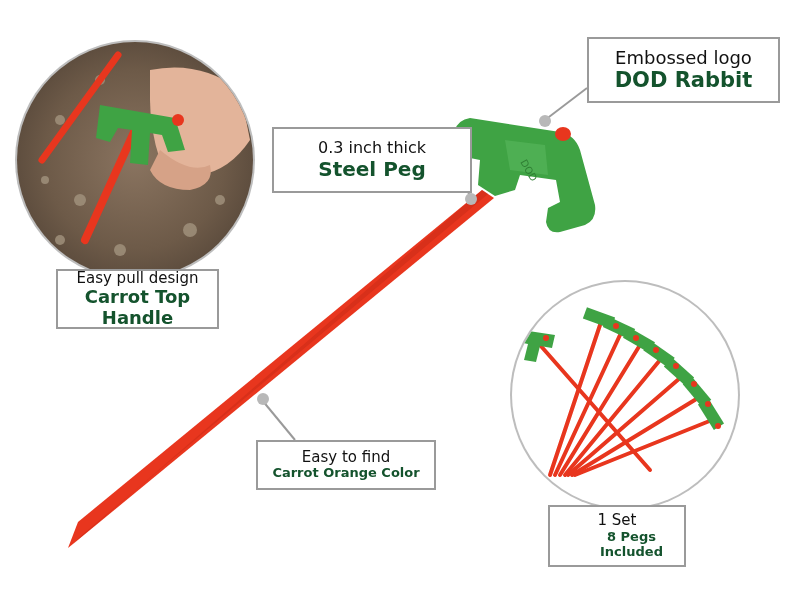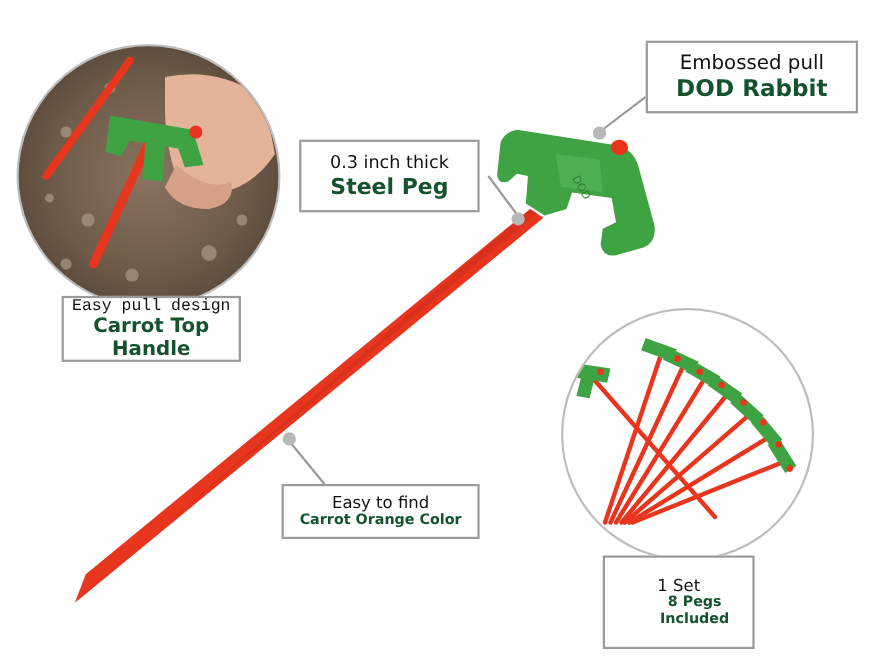--- a/index.html
+++ b/index.html
@@ -152,7 +152,7 @@
   </svg>
 
   <div class="callout" id="c-logo">
-    <div class="line1">Embossed pull</div>
+    <div class="line1">Embossed logo</div>
     <div class="line2">DOD Rabbit</div>
   </div>
 

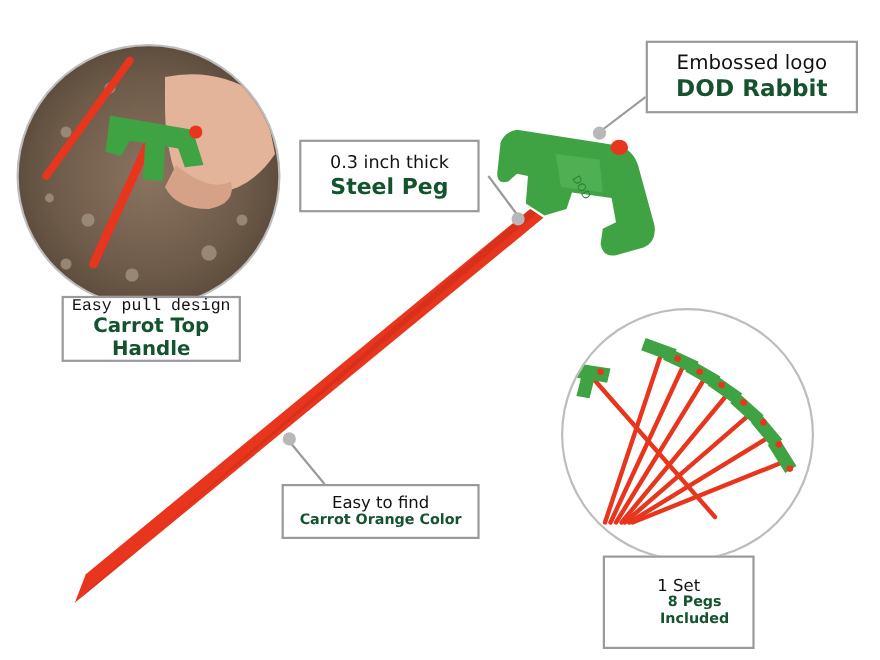--- a/index.html
+++ b/index.html
@@ -23,7 +23,7 @@
   #c-logo .line1 { font-size: 18px; }
   #c-logo .line2 { font-size: 21px; }
 
-  #c-steel { left: 272px; top: 127px; width: 164px; height: 66px; }
+  #c-steel { left: 272px; top: 127px; width: 200px; height: 66px; }
   #c-steel .line1 { font-size: 16px; }
   #c-steel .line2 { font-size: 20px; }
 

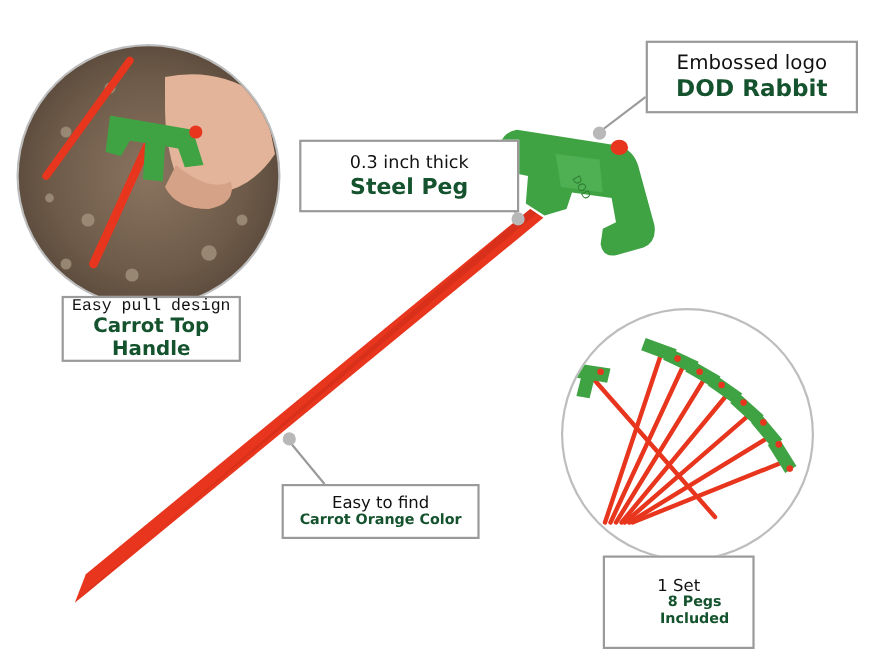--- a/index.html
+++ b/index.html
@@ -28,7 +28,7 @@
   #c-steel .line2 { font-size: 20px; }
 
   #c-pull  { left: 56px;  top: 269px; width: 163px; height: 60px; }
-  #c-pull .line1 { font-size: 15px; font-family: Liberation Mono, monospace; }
+  #c-pull .line1 { font-size: 15px; }
   #c-pull .line2 { font-size: 18px; }
 
   #c-find  { left: 256px; top: 440px; width: 180px; height: 50px; }

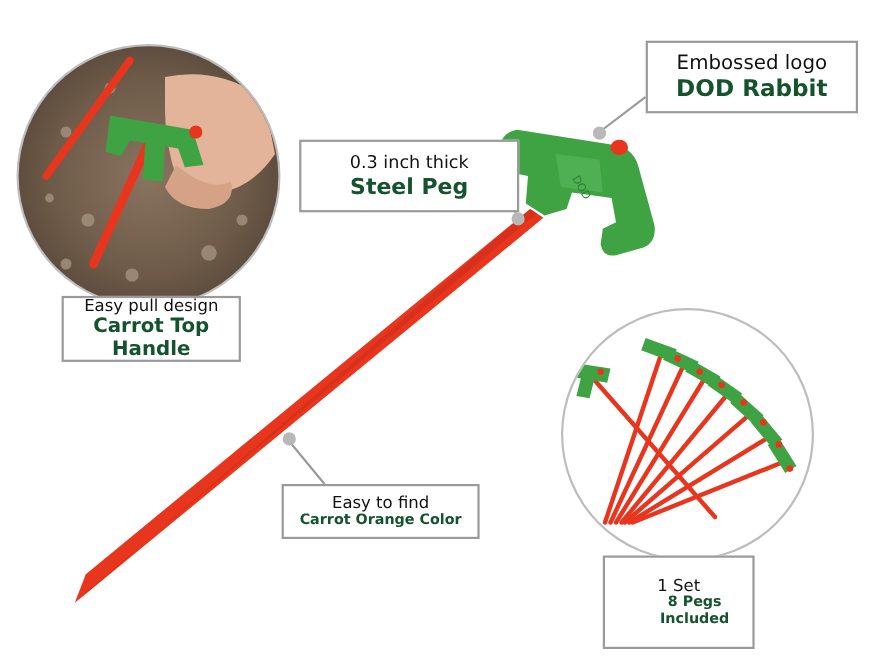--- a/index.html
+++ b/index.html
@@ -35,7 +35,7 @@
   #c-find .line1 { font-size: 15px; }
   #c-find .line2 { font-size: 13px; text-align: center; }
 
-  #c-set   { left: 548px; top: 505px; width: 138px; height: 85px; justify-content: center; }
+  #c-set   { left: 548px; top: 505px; width: 138px; height: 62px; justify-content: center; }
   #c-set .line1 { font-size: 15px; }
   #c-set .line2 { font-size: 13px; margin-left: 29px; }
 </style>

